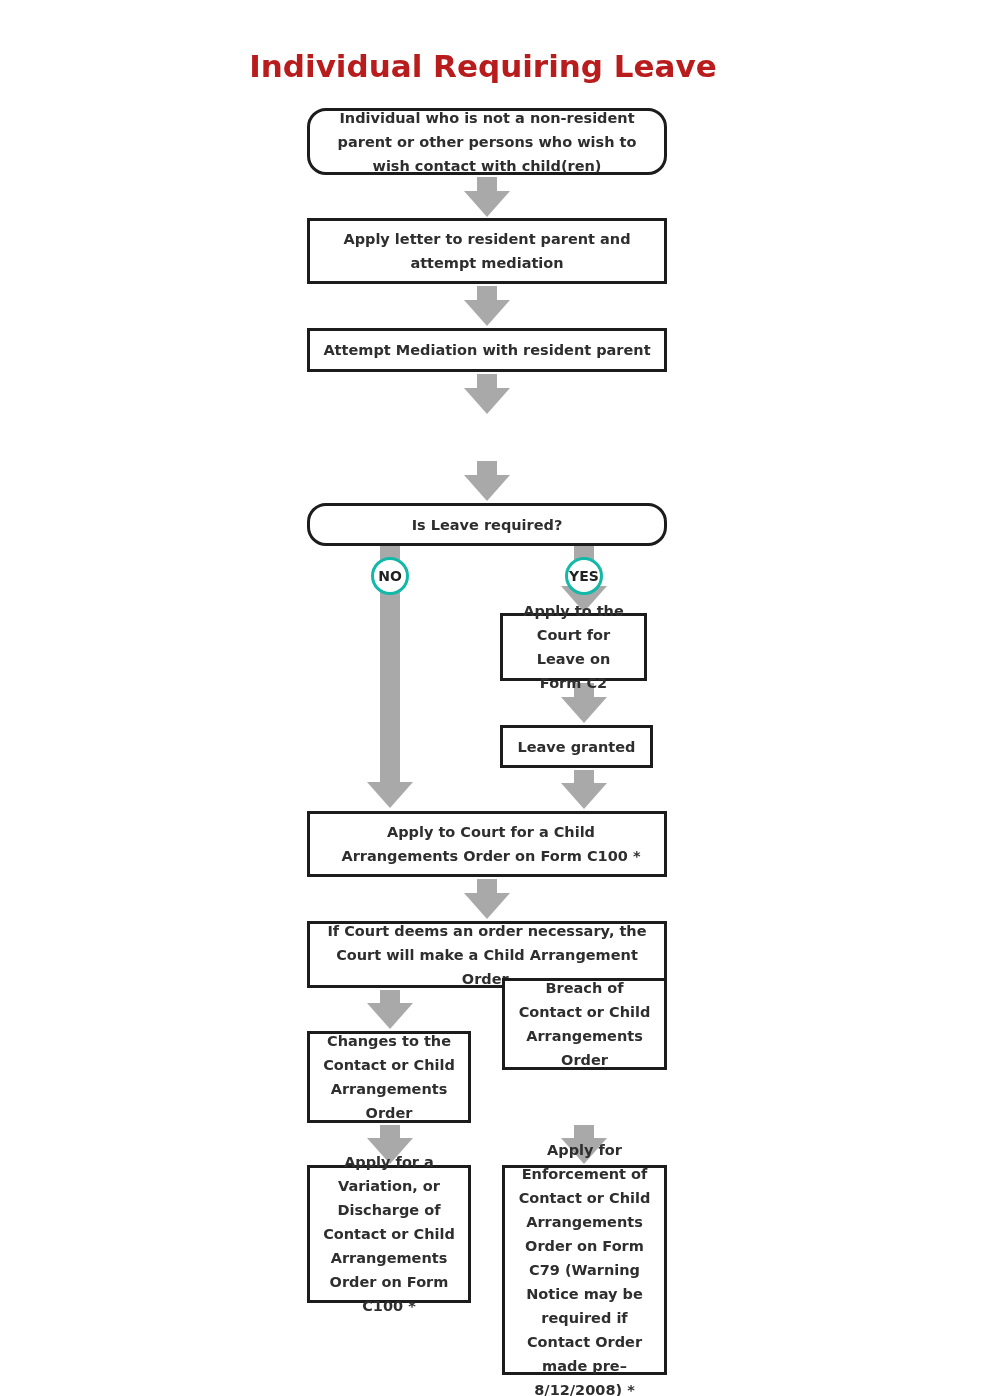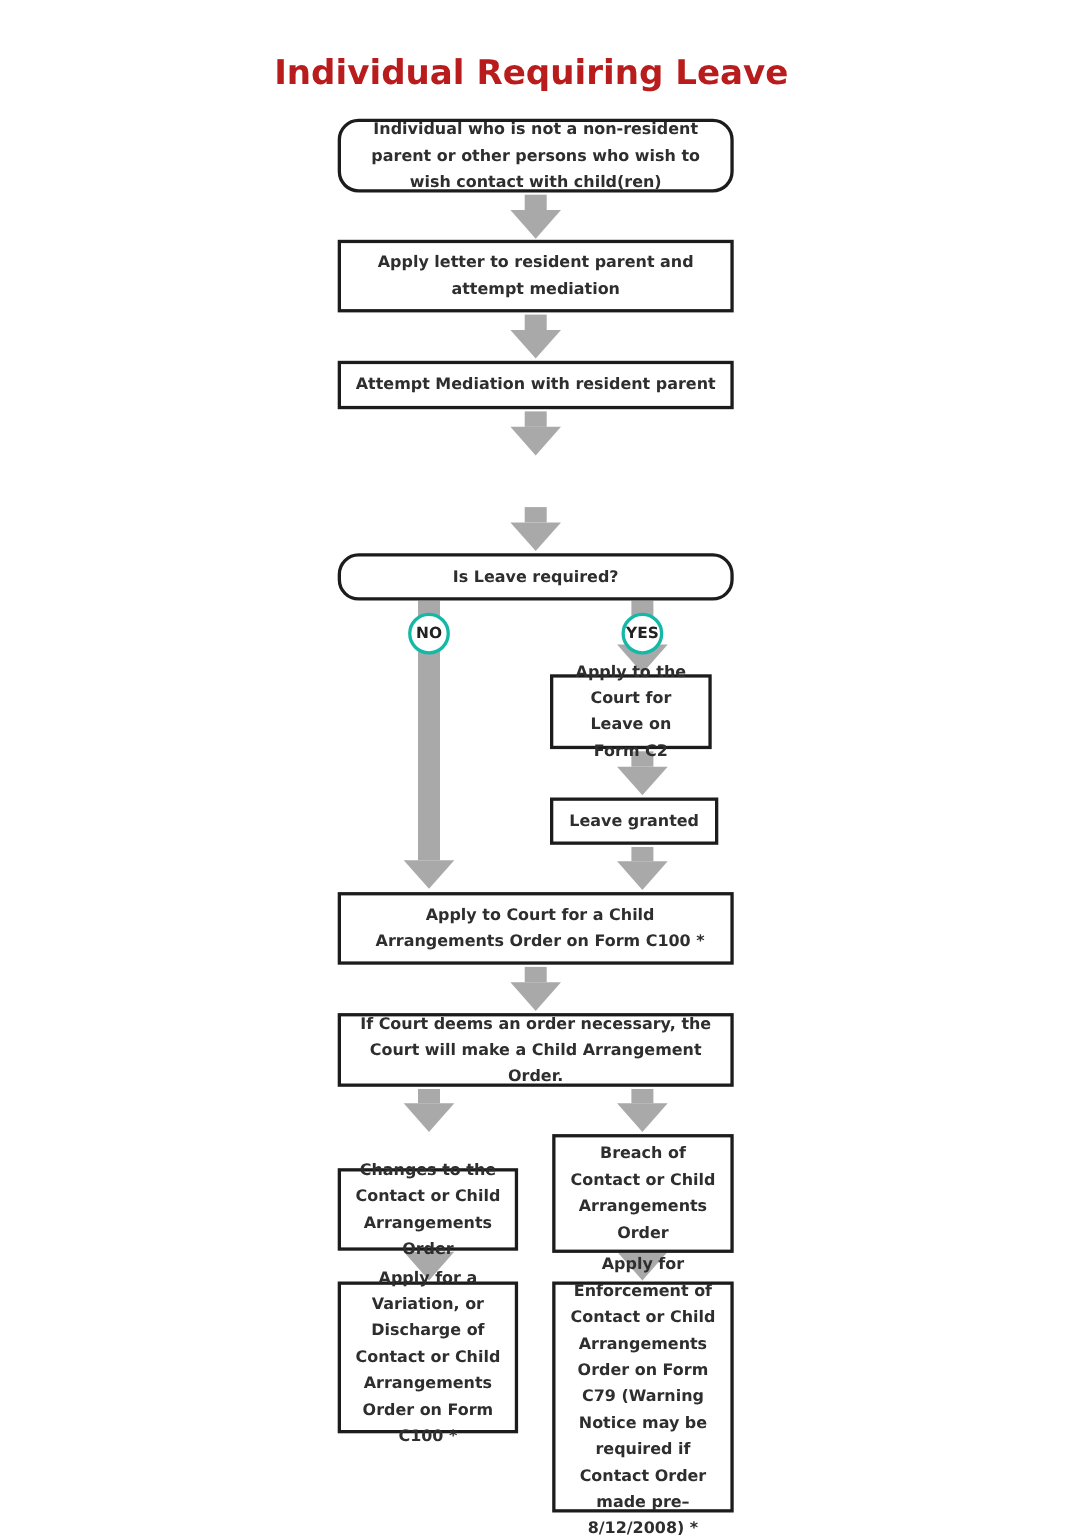--- a/index.html
+++ b/index.html
@@ -167,7 +167,7 @@
   </div>
 
   <div class="node" style="left:307px; top:1062px; width:164px; height:75px;">Changes to the Contact or Child Arrangements Order</div>
-  <div class="node" style="left:502px; top:1031px; width:165px; height:108px;">Breach of Contact or Child Arrangements Order</div>
+  <div class="node" style="left:502px; top:978px; width:165px; height:92px;">Breach of Contact or Child Arrangements Order</div>
 
   <div class="arrow" style="left:367px; top:1125px; height:39px;">
     <div class="stem"></div>

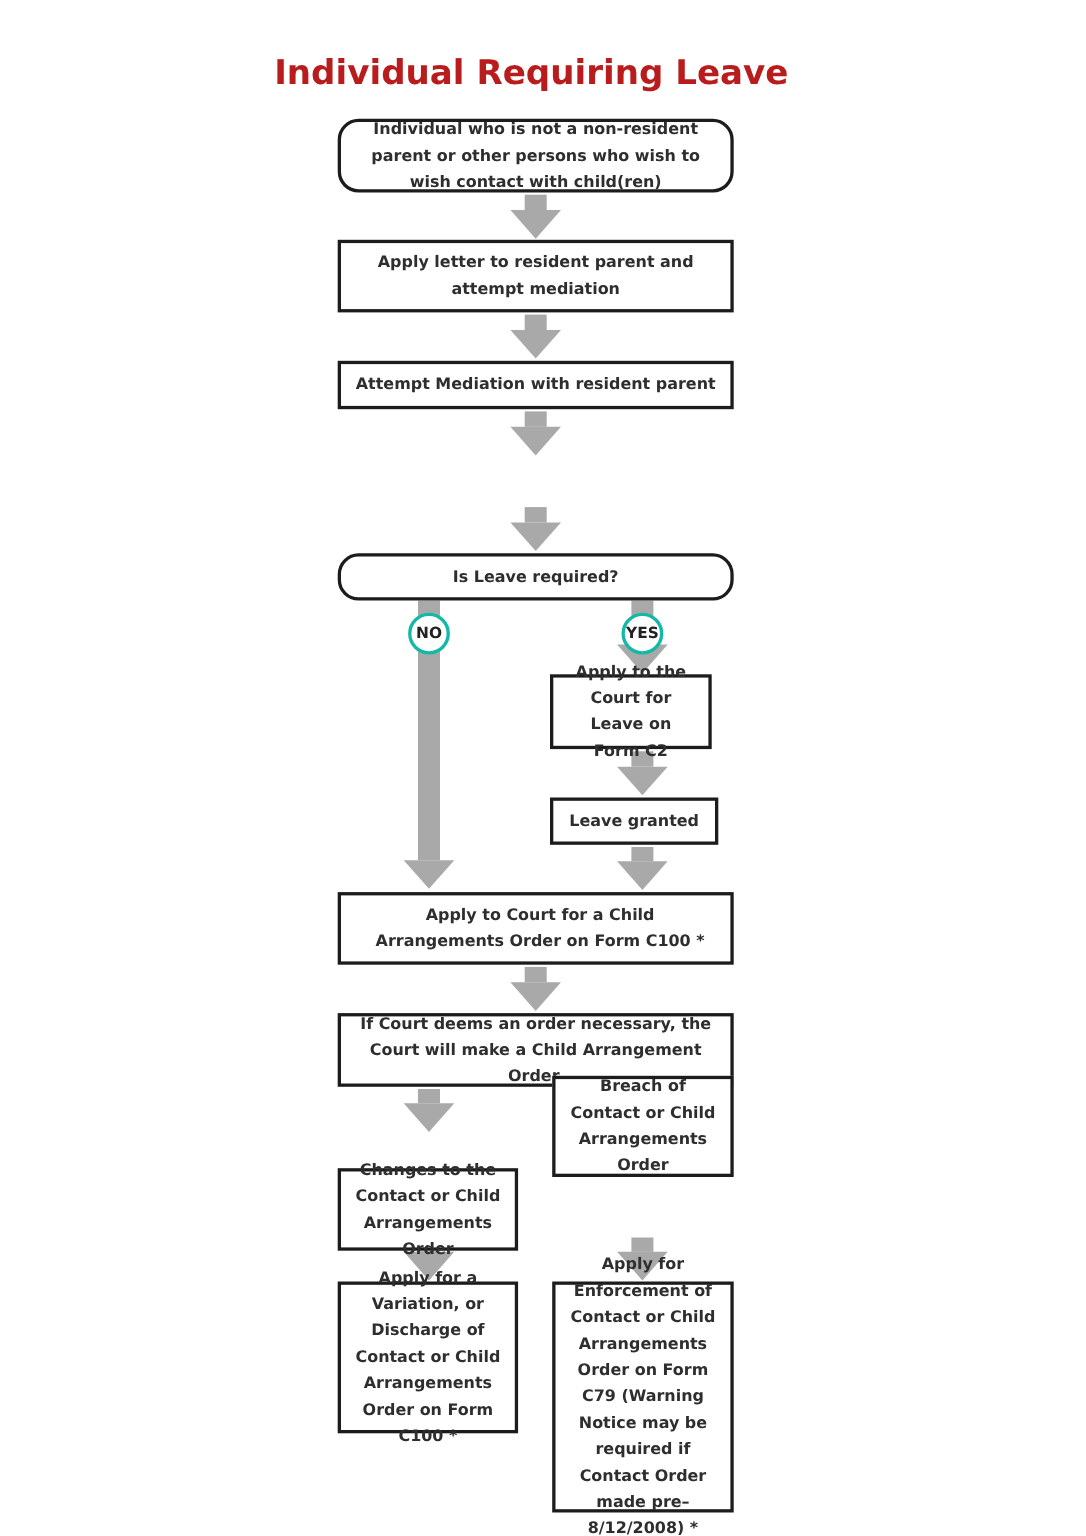--- a/index.html
+++ b/index.html
@@ -166,7 +166,7 @@
     <div class="head"></div>
   </div>
 
-  <div class="node" style="left:307px; top:1062px; width:164px; height:75px;">Changes to the Contact or Child Arrangements Order</div>
+  <div class="node" style="left:307px; top:1031px; width:164px; height:92px;">Changes to the Contact or Child Arrangements Order</div>
   <div class="node" style="left:502px; top:978px; width:165px; height:92px;">Breach of Contact or Child Arrangements Order</div>
 
   <div class="arrow" style="left:367px; top:1125px; height:39px;">

